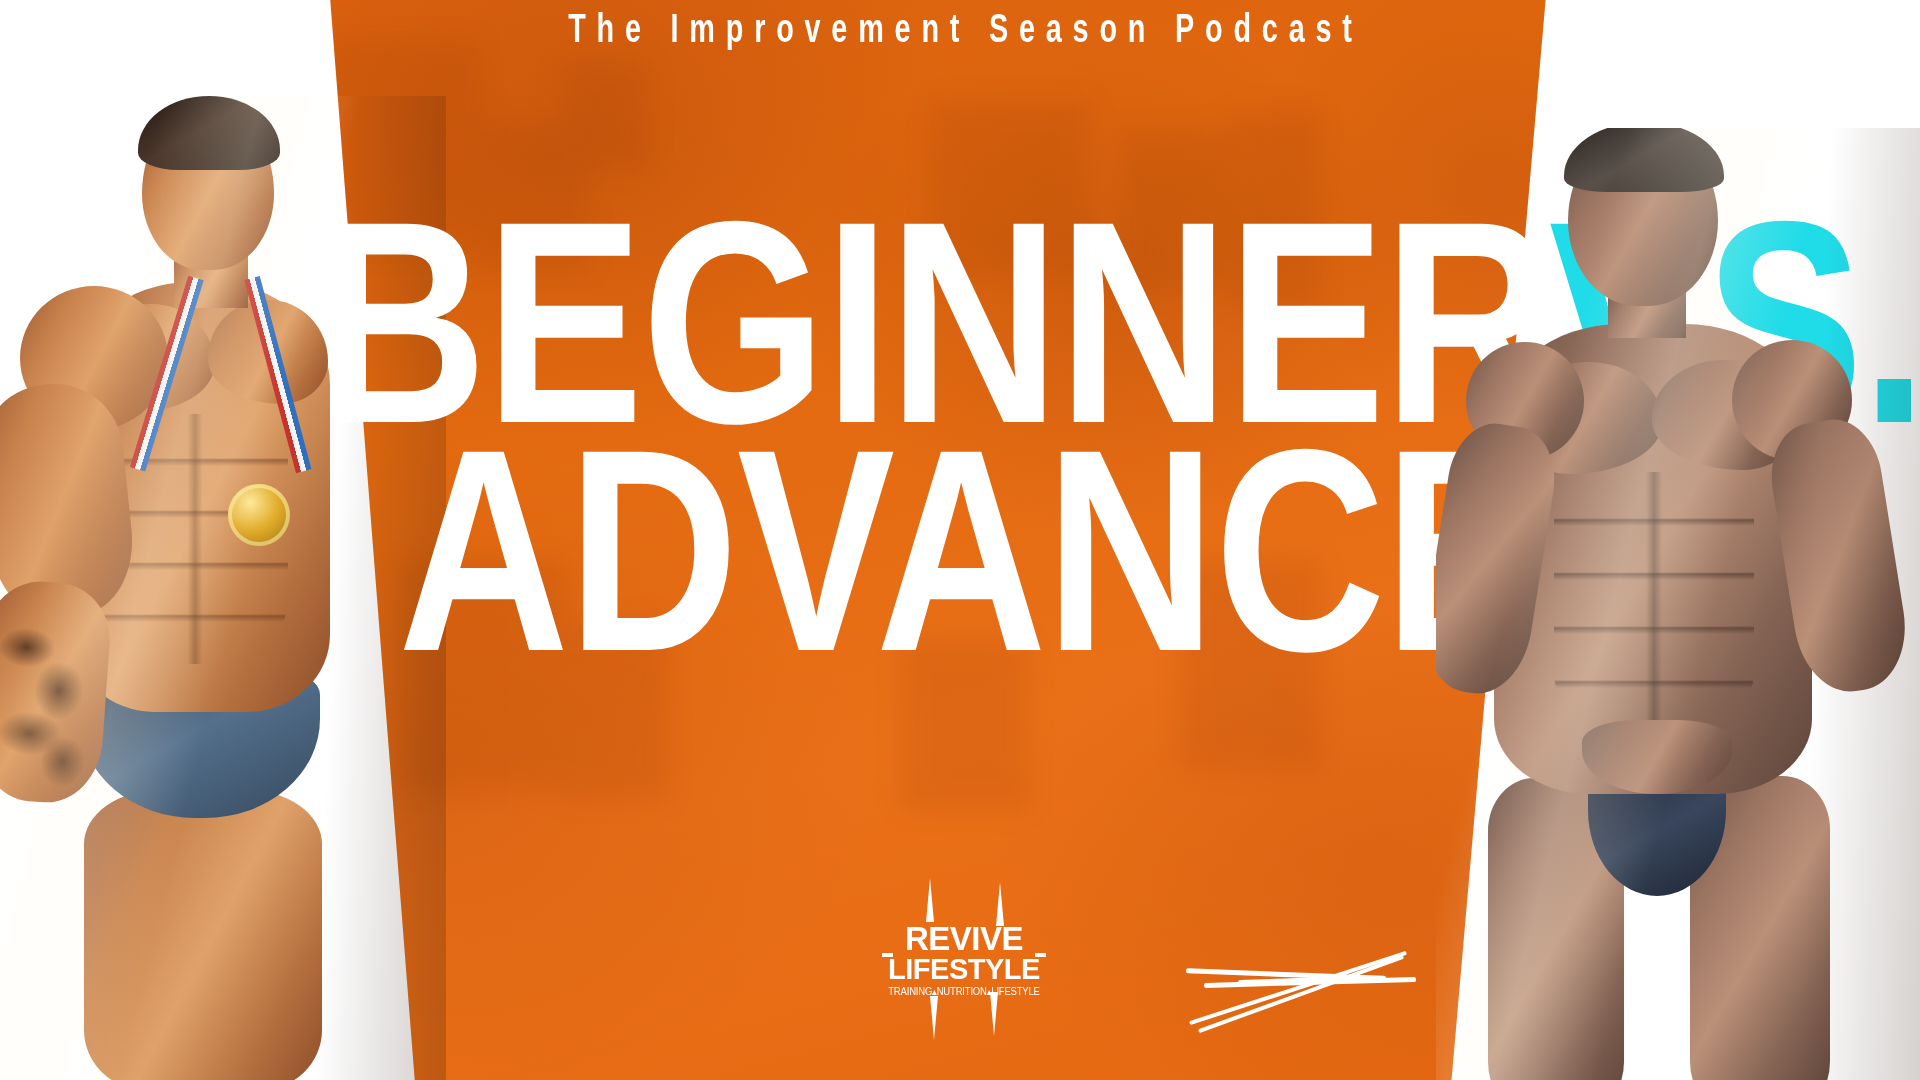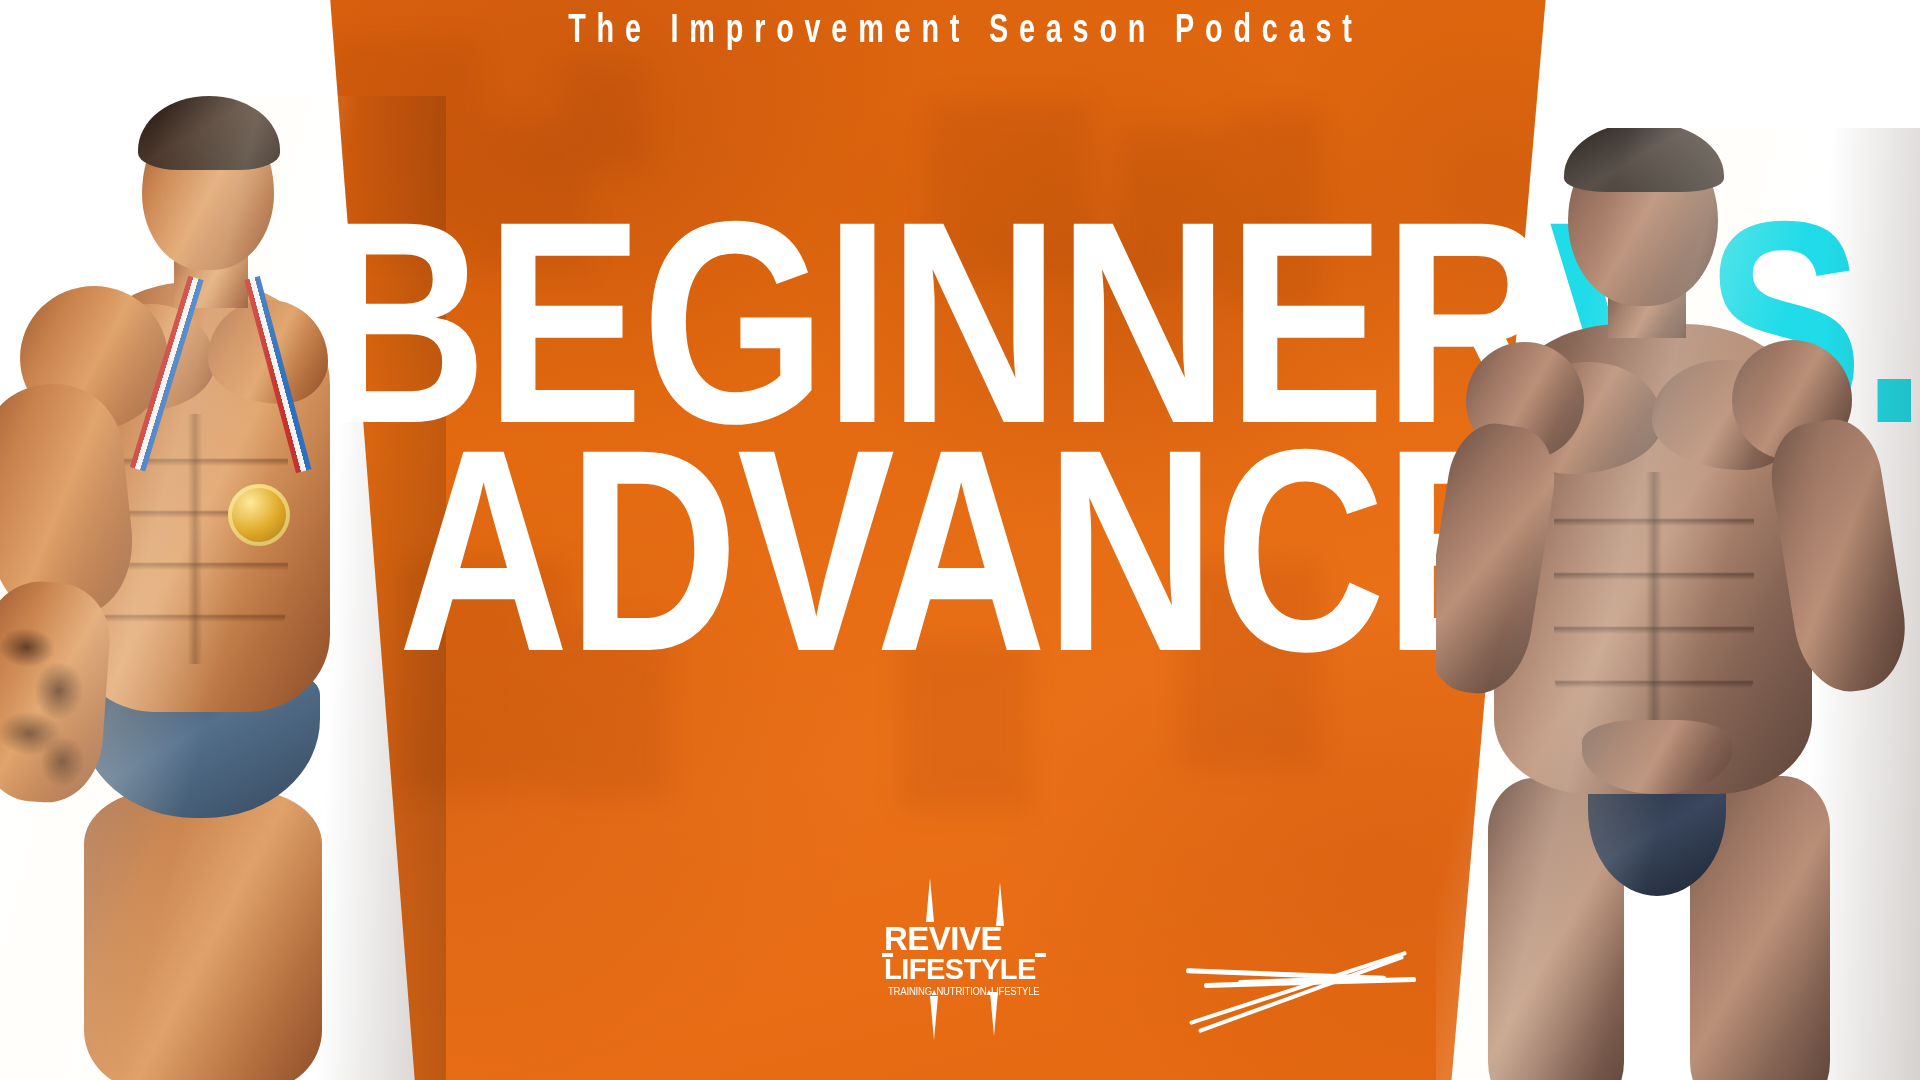--- a/index.html
+++ b/index.html
@@ -261,6 +261,7 @@
     height: 120px;
     z-index: 8;
     color: #ffffff;
+    text-align: center;
   }
   .logo-revive .word-1 {
     font-family: "Liberation Sans Narrow", "Liberation Sans", sans-serif;

